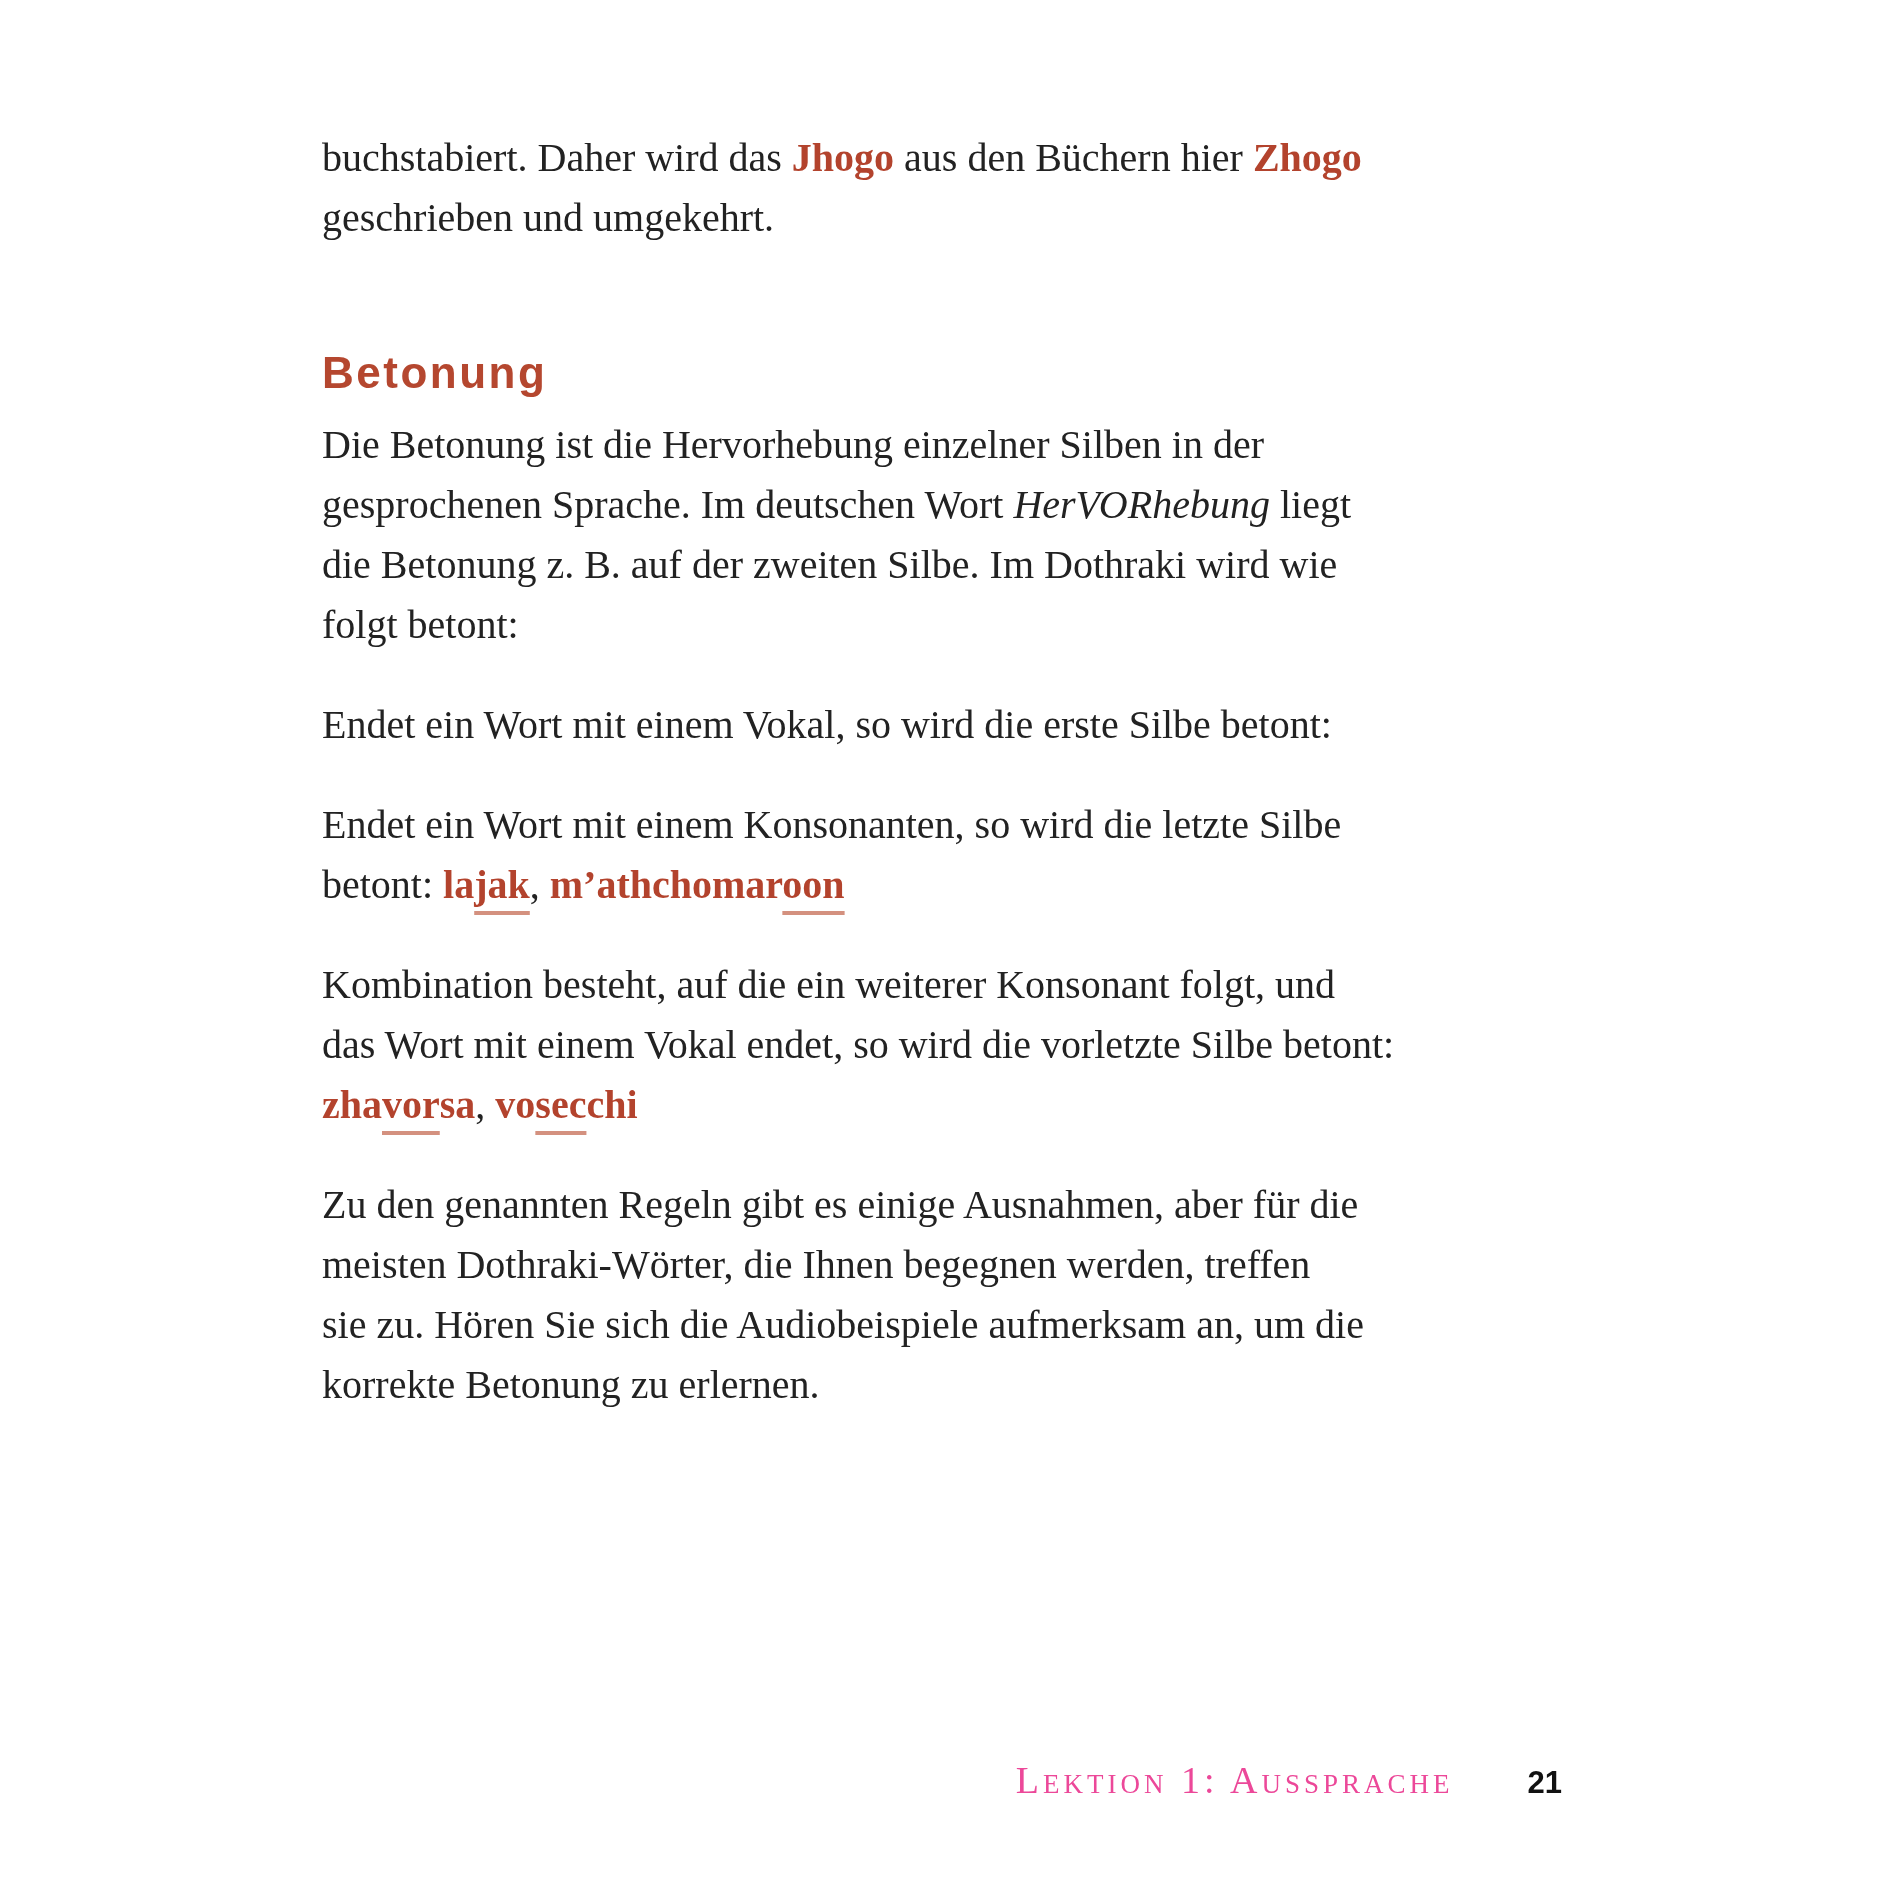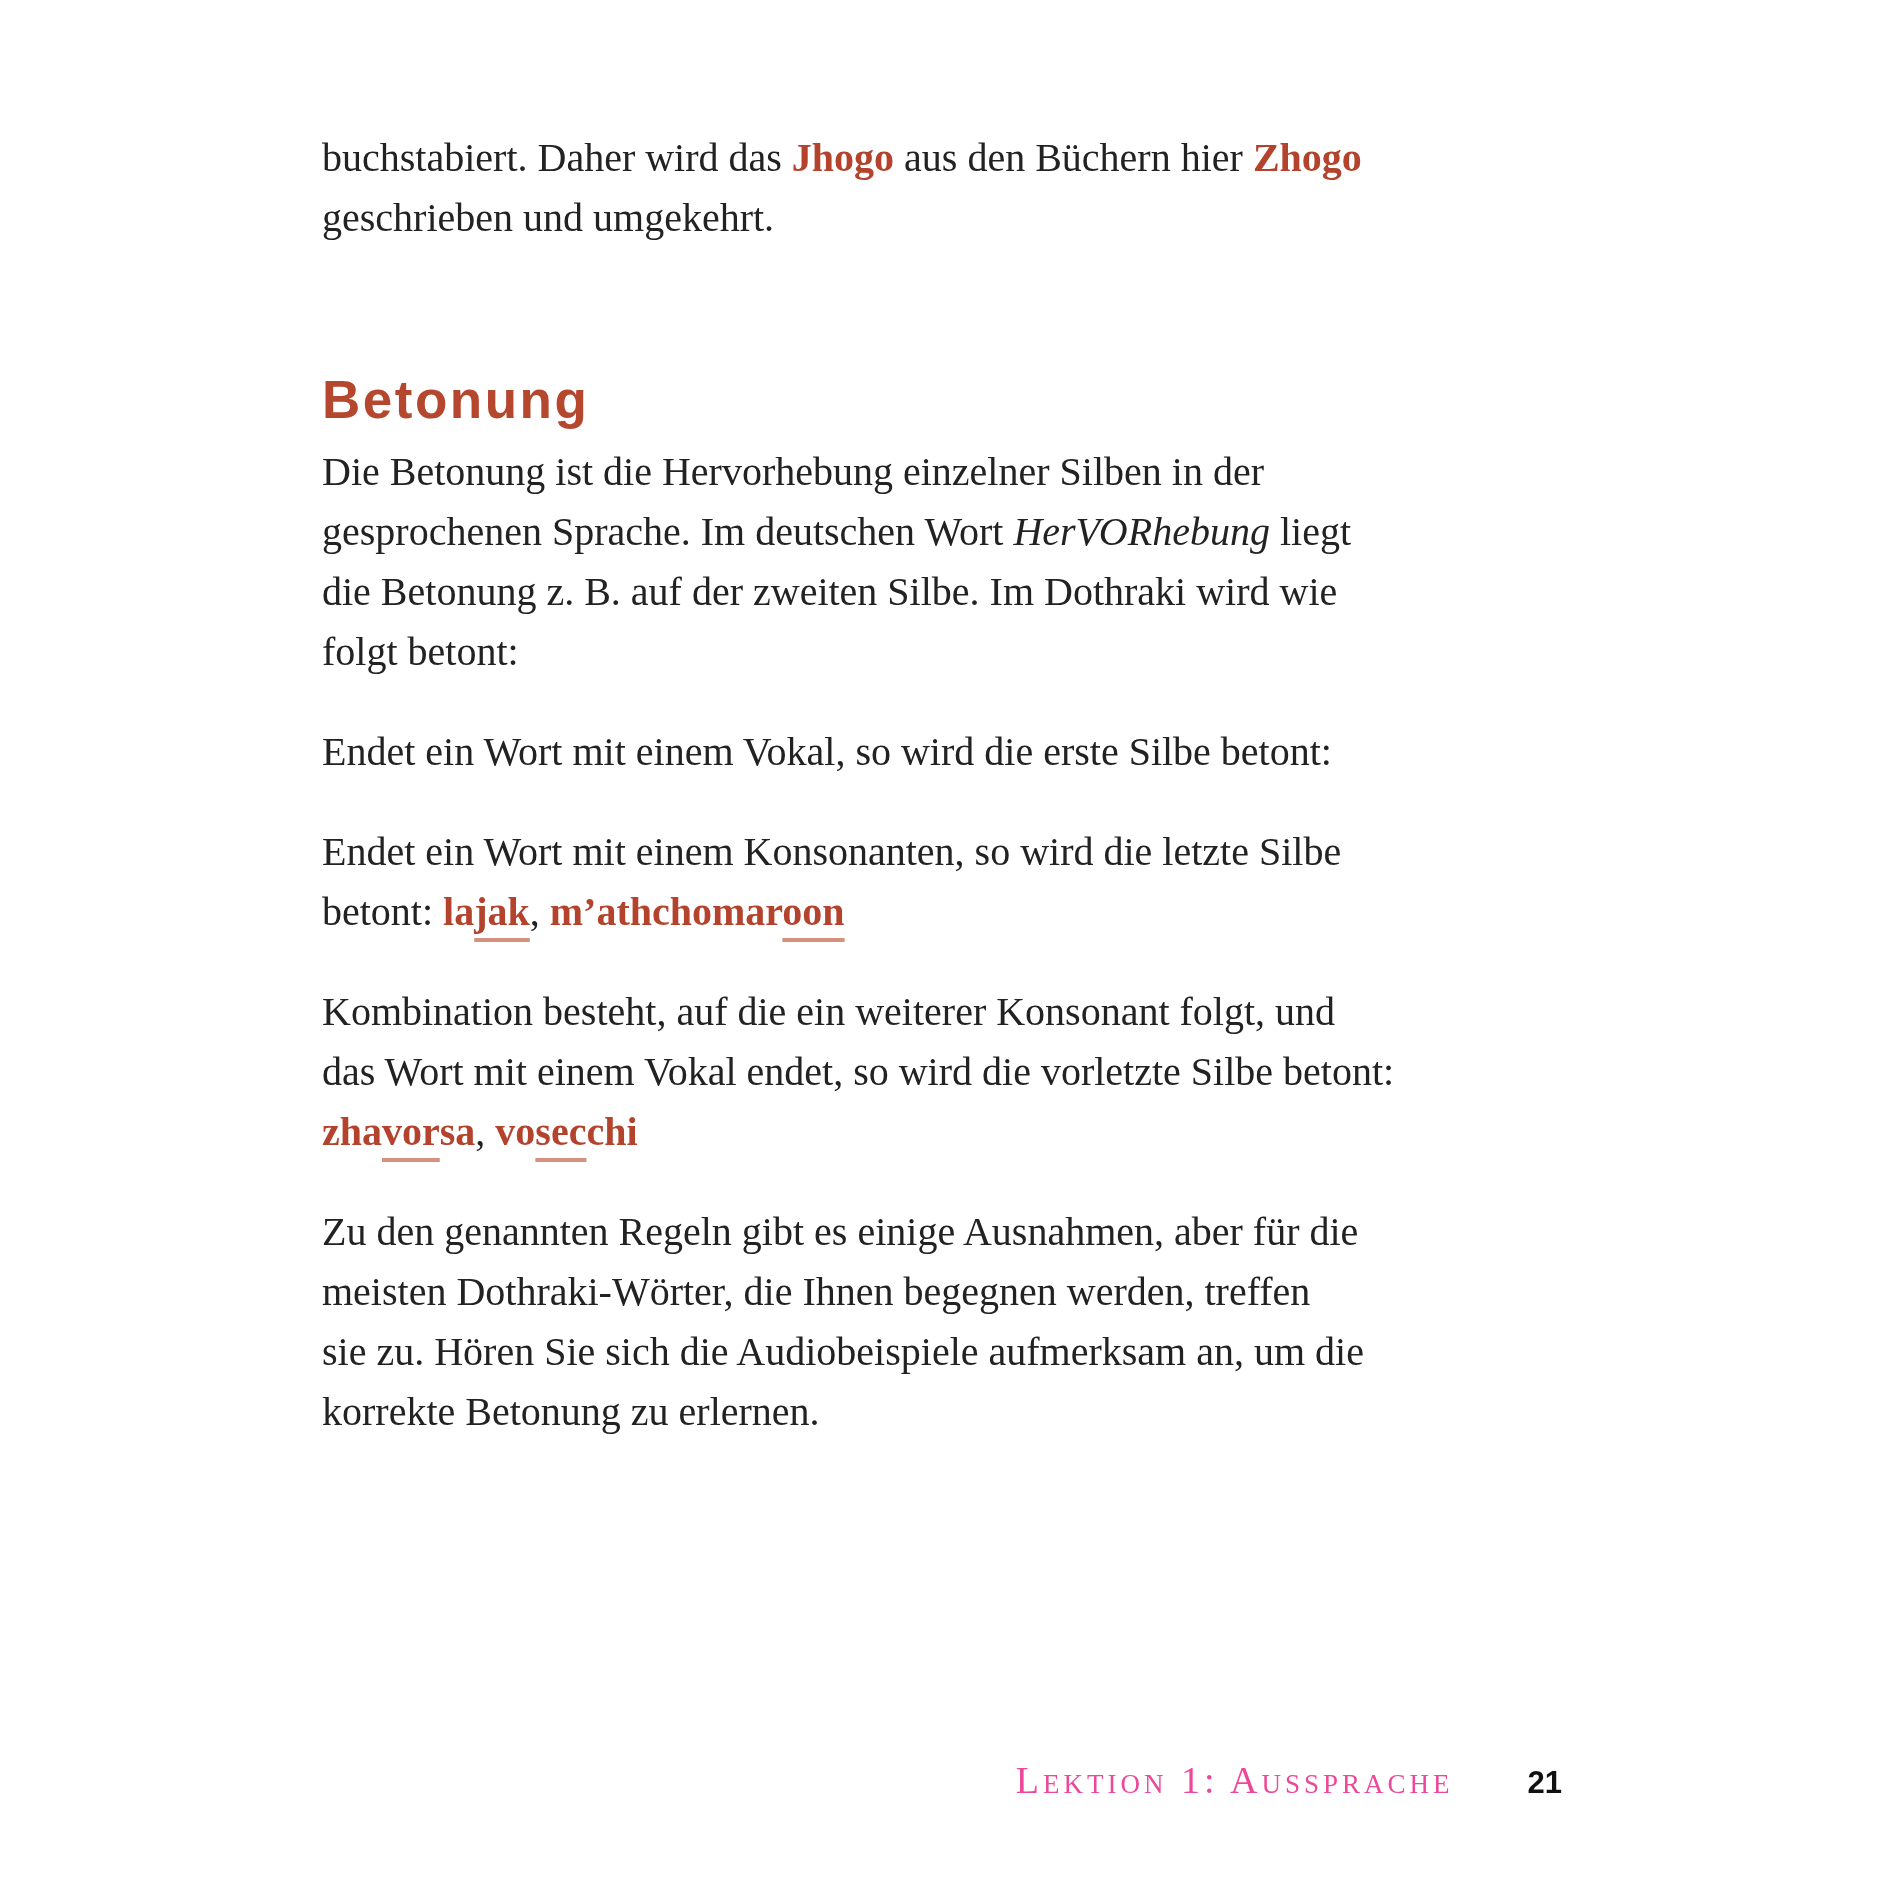--- a/index.html
+++ b/index.html
@@ -28,7 +28,7 @@
     margin: 0 0 40px 0;
   }
   .line { display: block; white-space: nowrap; }
-  .intro { margin-bottom: 120px; }
+  .intro { margin-bottom: 93px; }
   .heading {
     font-family: "Liberation Sans", sans-serif;
     font-weight: bold;

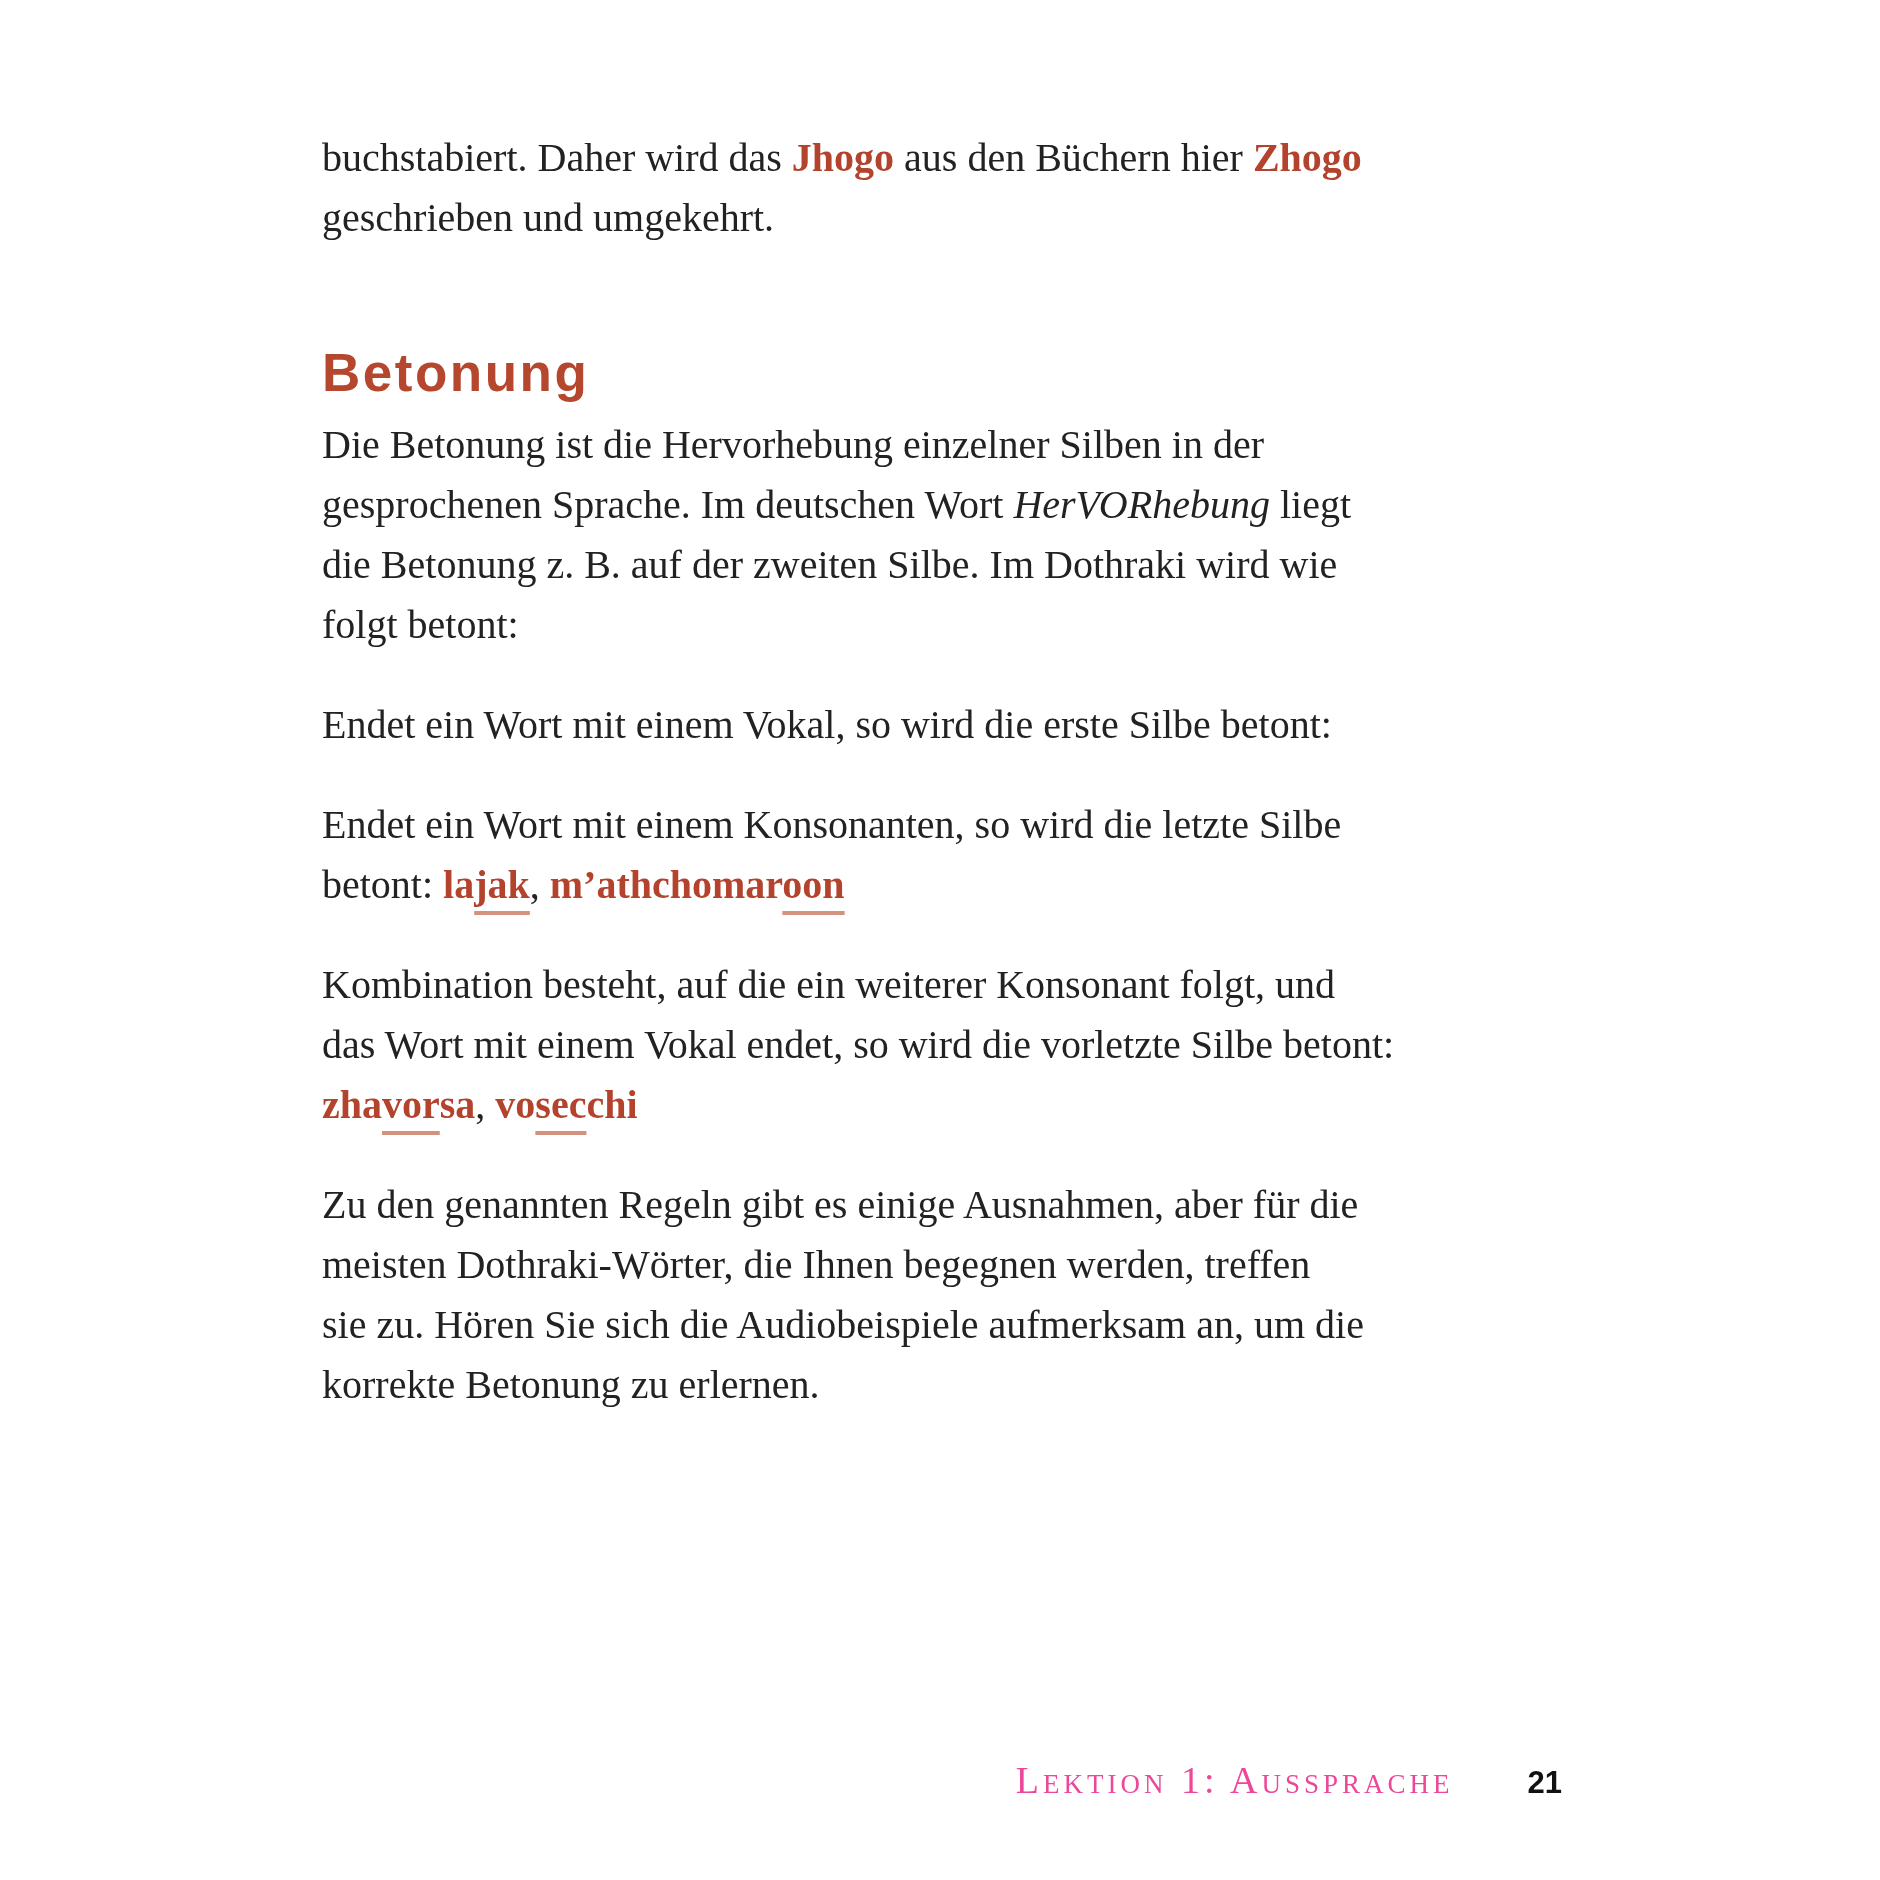--- a/index.html
+++ b/index.html
@@ -32,7 +32,7 @@
   .heading {
     font-family: "Liberation Sans", sans-serif;
     font-weight: bold;
-    font-size: 53px;
+    font-size: 44px;
     line-height: 64px;
     letter-spacing: 2.5px;
     color: #b5472f;

